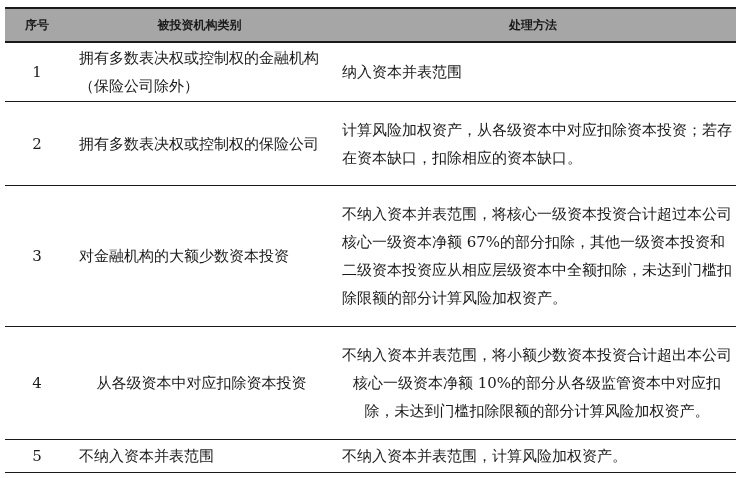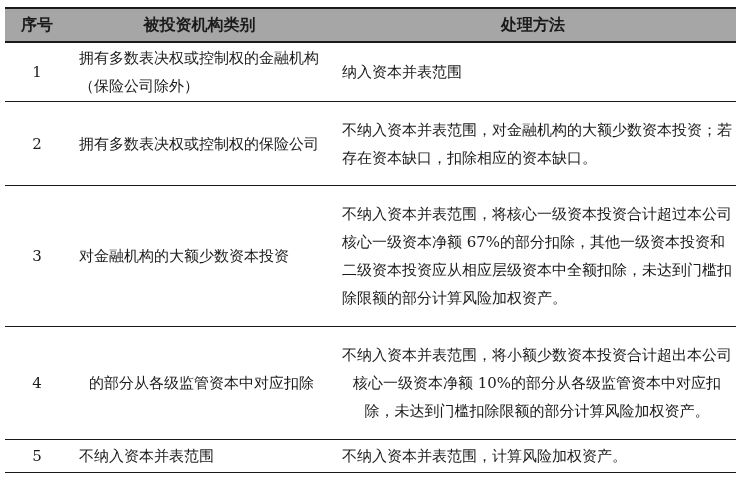--- a/index.html
+++ b/index.html
@@ -8,7 +8,7 @@
   table { position: absolute; left: 5px; top: 7px; width: 731px; border-collapse: collapse; table-layout: fixed; }
   col.c1 { width: 64px; } col.c2 { width: 261px; } col.c3 { width: 406px; }
   thead tr { background: #a6a6a6; border-top: 2px solid #1a1a1a; border-bottom: 2px solid #1a1a1a; }
-  th { height: 32px; font-size: 16px; font-weight: bold; text-align: center; padding: 0; }
+  th { height: 32px; font-size: 12px; font-weight: bold; text-align: center; padding: 0; }
   td { font-size: 15px; line-height: 28px; padding: 1px 0 1px 0; vertical-align: middle; }
   tbody tr { border-bottom: 1.5px solid #1a1a1a; }
   td.num { text-align: center; }

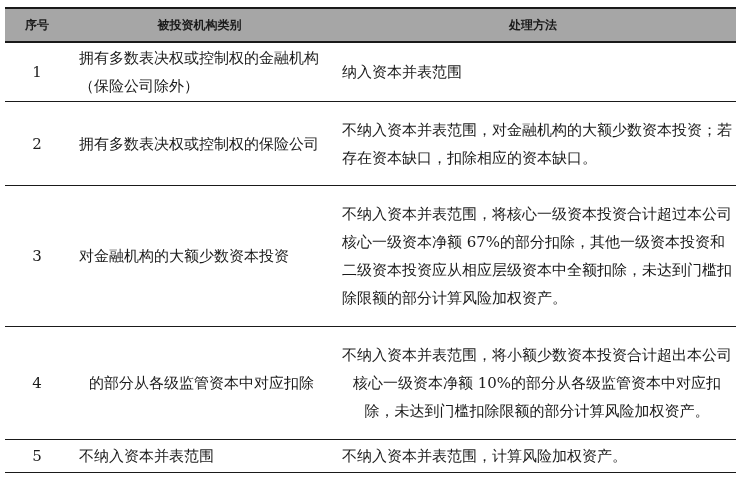--- a/index.html
+++ b/index.html
@@ -42,7 +42,7 @@
     <tr class="r2">
       <td class="num">2</td>
       <td class="cat">拥有多数表决权或控制权的保险公司</td>
-      <td class="method">不纳入资本并表范围，对金融机构的大额少数资本投资；若存在资本缺口，扣除相应的资本缺口。</td>
+      <td class="method">计算风险加权资产，从各级资本中对应扣除资本投资；若存在资本缺口，扣除相应的资本缺口。</td>
     </tr>
     <tr class="r3">
       <td class="num">3</td>

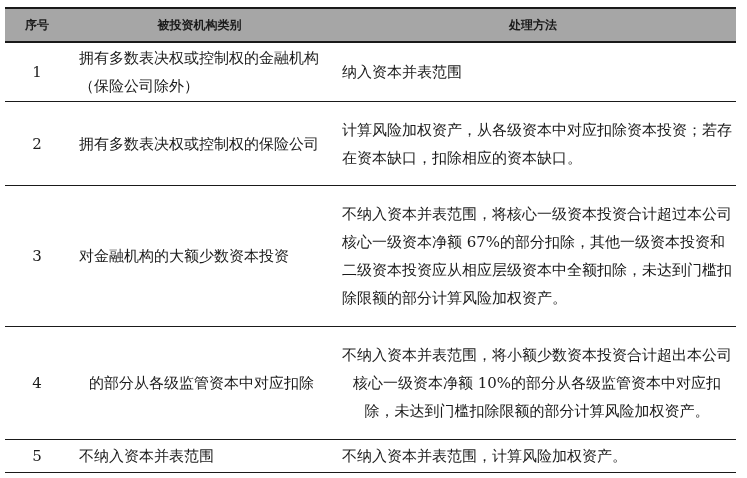--- a/index.html
+++ b/index.html
@@ -51,7 +51,7 @@
     </tr>
     <tr class="r4">
       <td class="num">4</td>
-      <td class="cat">的部分从各级监管资本中对应扣除</td>
+      <td class="cat">从各级资本中对应扣除资本投资</td>
       <td class="method">不纳入资本并表范围，将小额少数资本投资合计超出本公司核心一级资本净额 10%的部分从各级监管资本中对应扣除，未达到门槛扣除限额的部分计算风险加权资产。</td>
     </tr>
     <tr class="r5">

